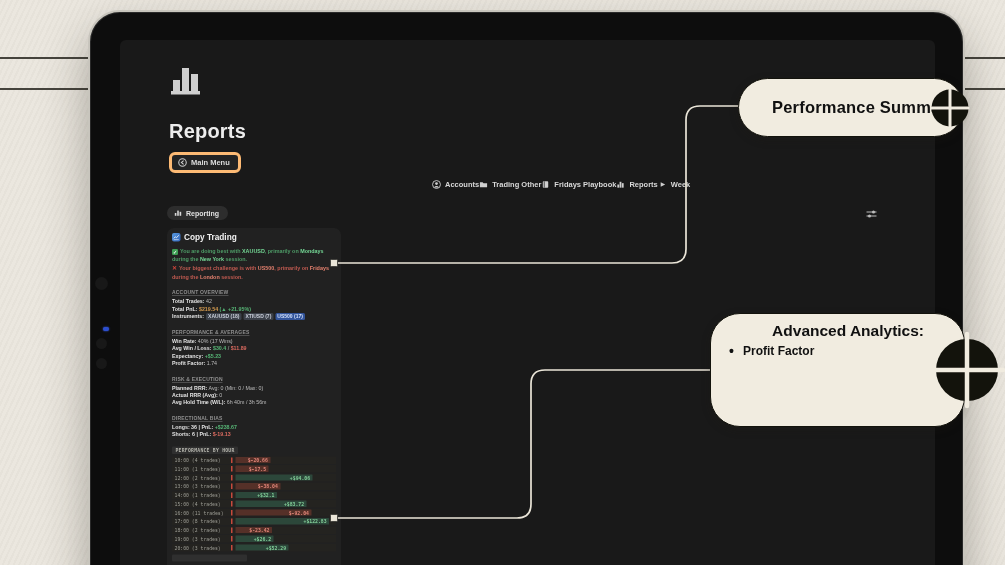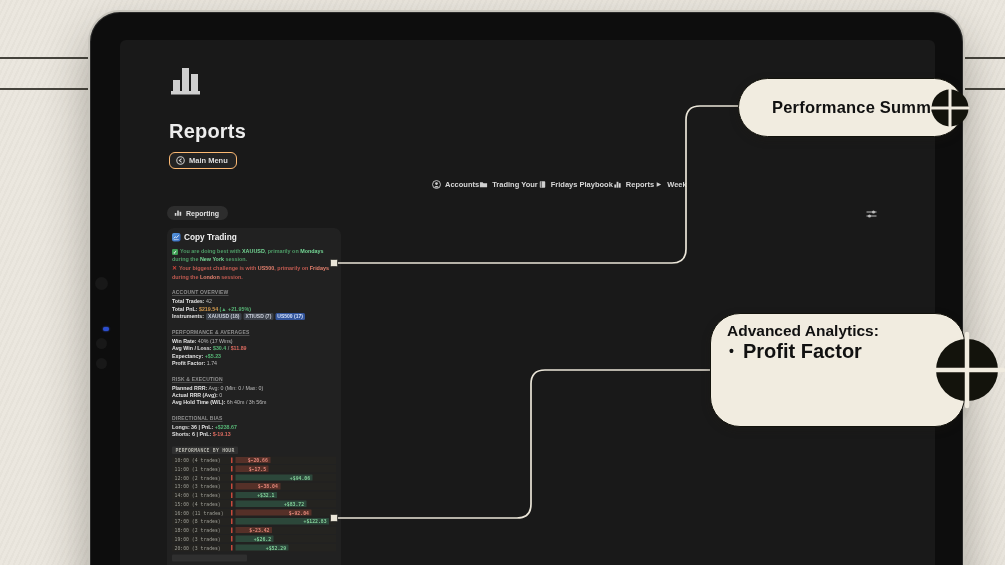--- a/index.html
+++ b/index.html
@@ -29,7 +29,7 @@
   .page-title { position:absolute; left:49px; top:80px; font-size:20px; font-weight:bold;
     color:#ededed; letter-spacing:.2px; }
   .main-menu { position:absolute; left:49px; top:112px; display:flex; align-items:center; gap:4px;
-    background:#232323; border:1px solid #fdba74; border-radius:6px; padding:3px 8px 3px 6px;
+    background:#232323; border:3px solid #fdba74; border-radius:6px; padding:3px 8px 3px 6px;
     color:#dcdcdc; font-size:7.5px; font-weight:bold; cursor:pointer; }
   .mm-icon { width:9px; height:9px; display:inline-block; }
 

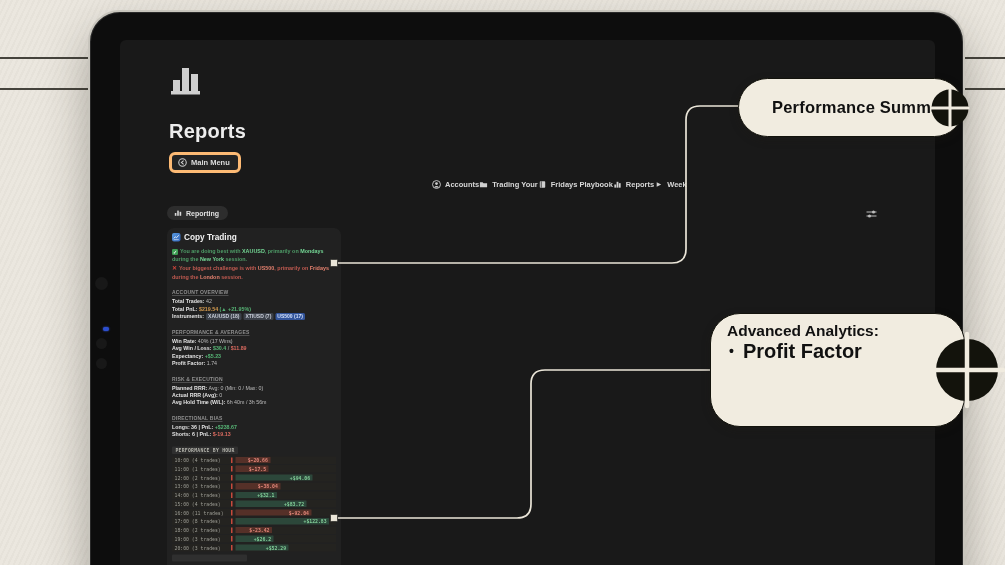--- a/index.html
+++ b/index.html
@@ -161,7 +161,7 @@
             <span class="nav-ico"><svg viewBox="0 0 10 10">
                 <path d="M1 2.5 h3 l1 1 h4 v4.5 h-8 z" fill="#cfcfcf"></path>
               </svg></span>
-            <span>Trading Your</span>
+            <span>Trading Other</span>
           </div>
           <div class="nav-item">
             <span class="nav-ico"><svg viewBox="0 0 10 10">

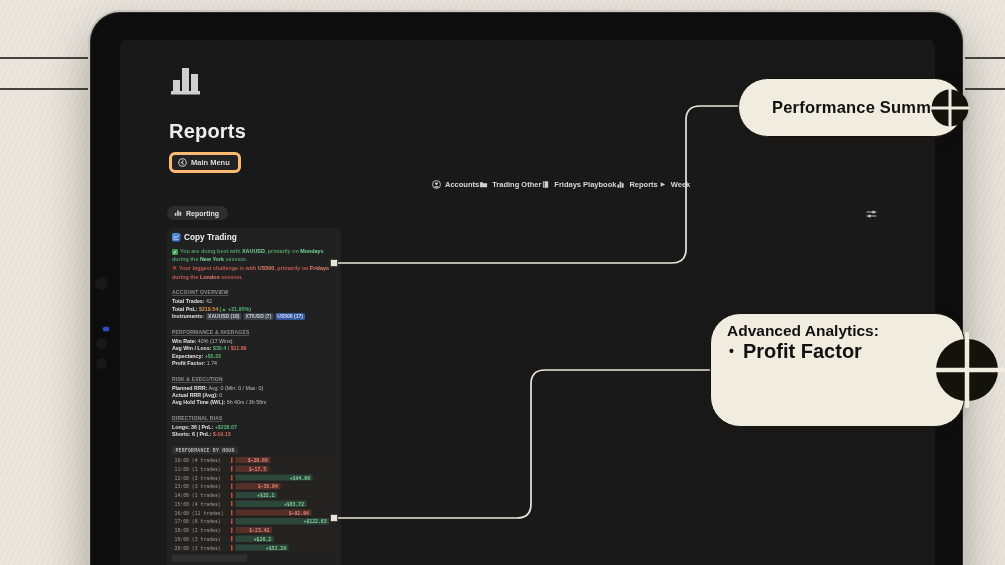--- a/index.html
+++ b/index.html
@@ -107,7 +107,7 @@
   .plus-small { right:-10px; top:50%; transform:translateY(-50%); width:46px; height:46px; }
   .callout-aa { left:710px; top:313px; width:255px; height:114px; border-radius:30px;
     padding:8px 40px 8px 16px; }
-  .aa-title { text-align:left; font-size:15.5px; font-weight:bold; margin-bottom:2px; }
+  .aa-title { text-align:right; font-size:15.5px; font-weight:bold; margin-bottom:2px; }
   .aa-list { list-style:none; }
   .aa-list li { font-size:20px; font-weight:bold; line-height:19.5px; padding-left:16px; position:relative; }
   .aa-list li::before { content:"•"; position:absolute; left:2px; font-size:14px; }

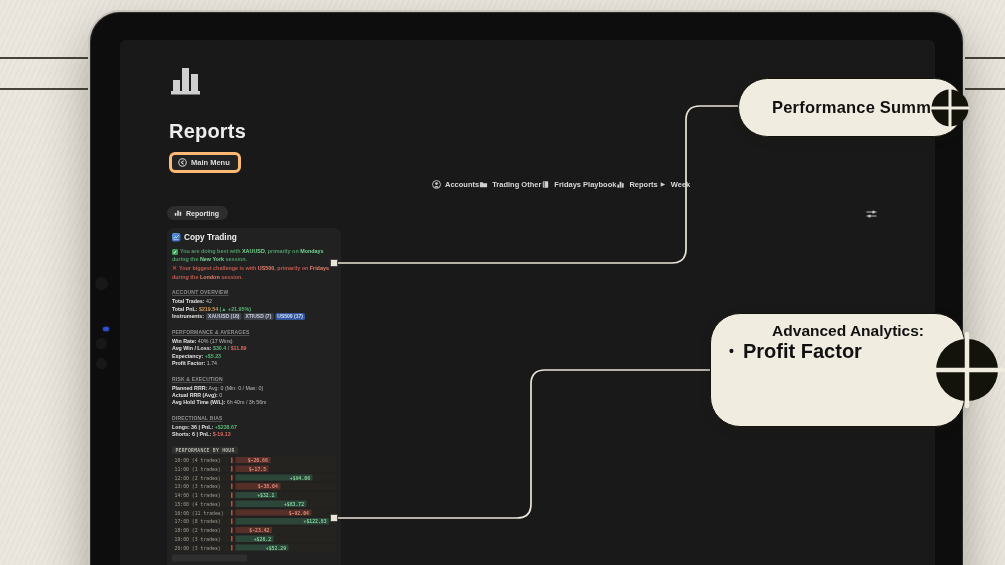--- a/index.html
+++ b/index.html
@@ -109,7 +109,7 @@
     padding:8px 40px 8px 16px; }
   .aa-title { text-align:right; font-size:15.5px; font-weight:bold; margin-bottom:2px; }
   .aa-list { list-style:none; }
-  .aa-list li { font-size:20px; font-weight:bold; line-height:19.5px; padding-left:16px; position:relative; }
+  .aa-list li { font-size:12px; font-weight:bold; line-height:19.5px; padding-left:16px; position:relative; }
   .aa-list li::before { content:"•"; position:absolute; left:2px; font-size:14px; }
   .plus-big { right:-43px; top:50%; transform:translateY(-50%); width:80px; height:80px; }
 </style>

